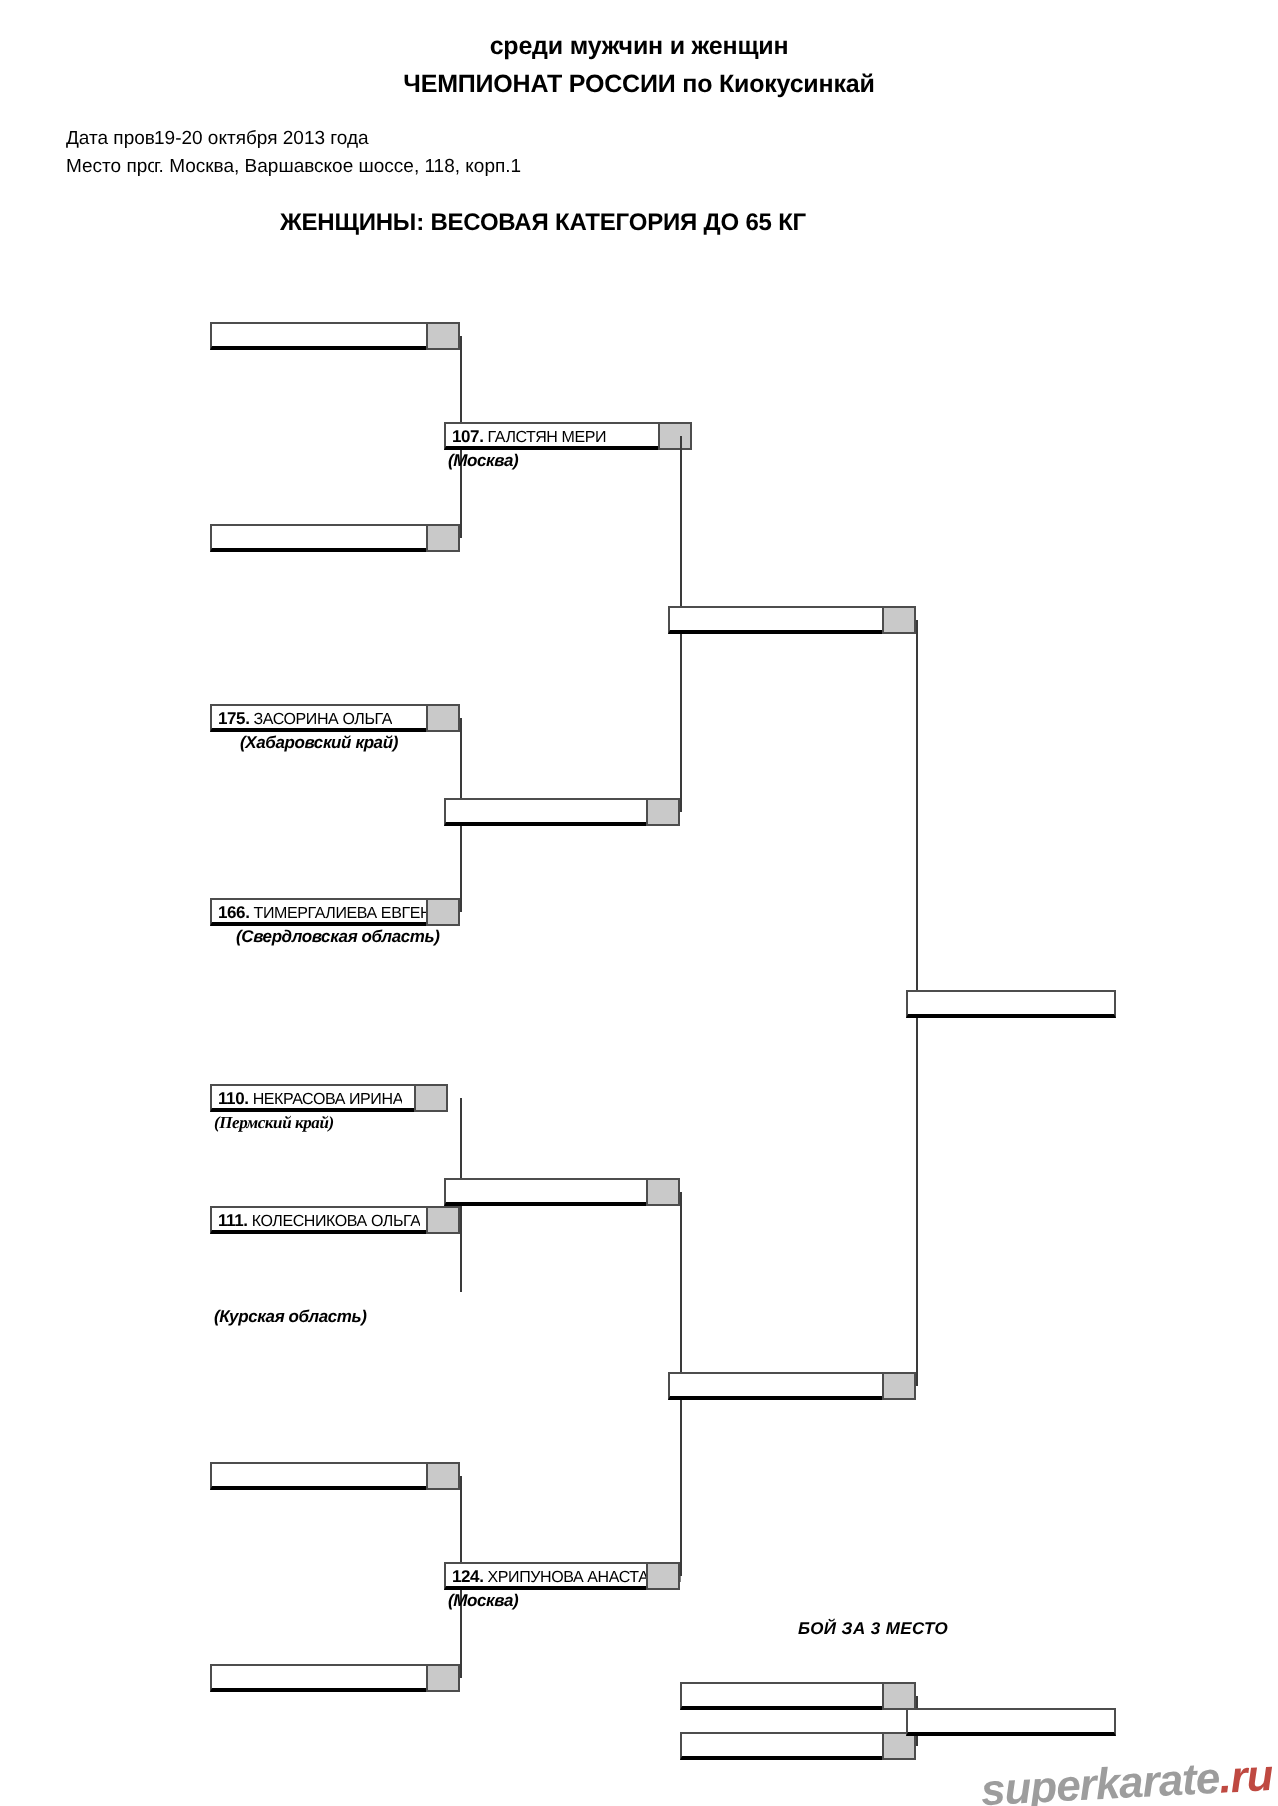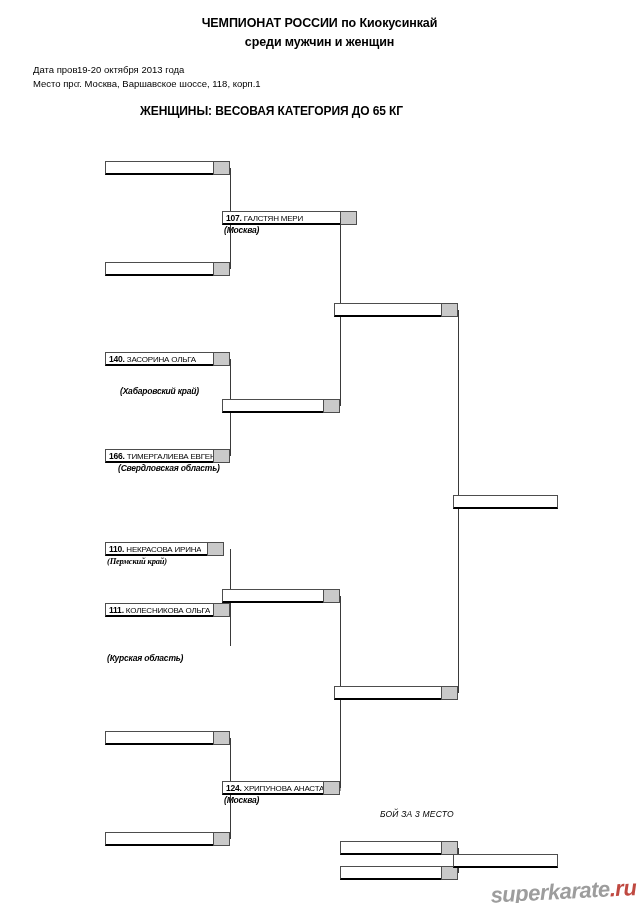--- a/index.html
+++ b/index.html
@@ -149,8 +149,8 @@
 <body>
 
 <div class="title-block">
+  <div class="title-line">среди мужчин и женщин</div>
   <div class="title-line">ЧЕМПИОНАТ РОССИИ по Киокусинкай</div>
-  <div class="title-line">среди мужчин и женщин</div>
 </div>
 
 <div class="meta-block">

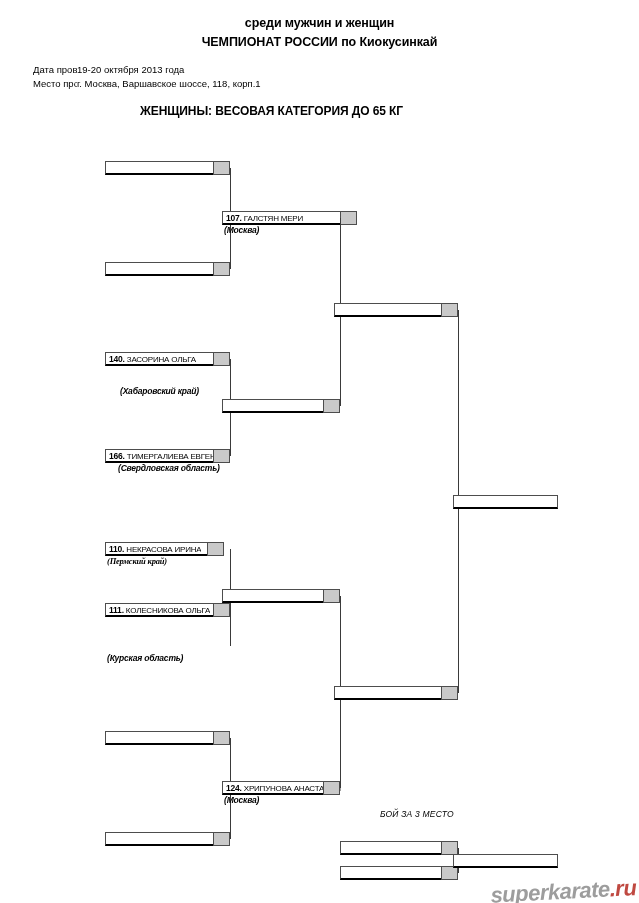--- a/index.html
+++ b/index.html
@@ -176,7 +176,7 @@
   </div>
   <div class="vline" style="left:230px; top:168px; height:101px;"></div>
 
-  <div class="slot" style="left:222px; top:211px; width:135px;">
+  <div class="slot" style="left:222px; top:211px; width:124px;">
     <span class="label"><b class="num">107.</b> <span>ГАЛСТЯН МЕРИ</span></span>
     <span class="score"></span>
   </div>

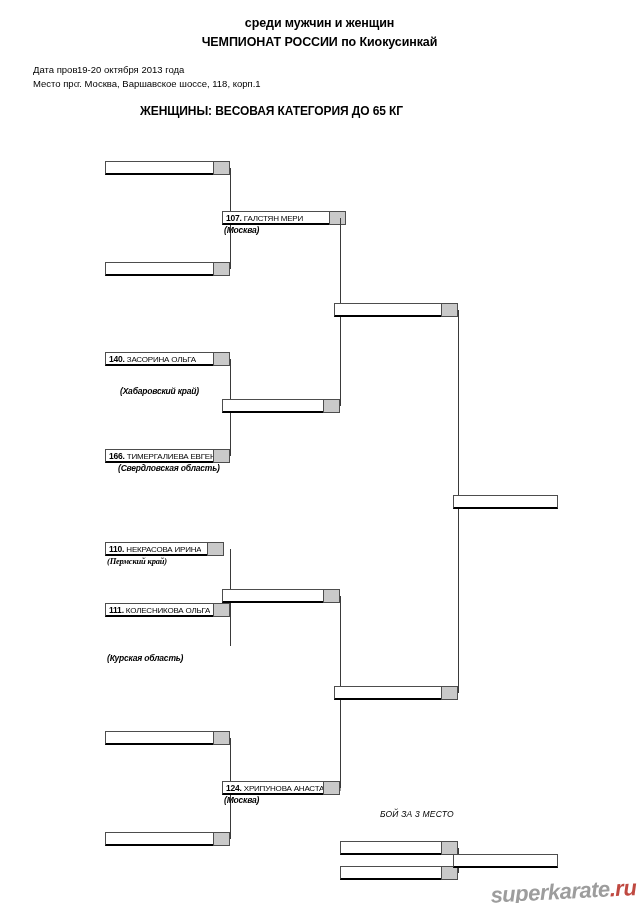--- a/index.html
+++ b/index.html
@@ -183,7 +183,7 @@
   <div class="region" style="left:224px; top:225px;">(Москва)</div>
 
   <div class="slot" style="left:105px; top:352px; width:125px;">
-    <span class="label"><b class="num">140.</b> <span>ЗАСОРИНА ОЛЬГА</span></span>
+    <span class="label"><b class="num">175.</b> <span>ЗАСОРИНА ОЛЬГА</span></span>
     <span class="score"></span>
   </div>
   <div class="region" style="left:107px; top:386px;padding-left:13px;">(Хабаровский край)</div>

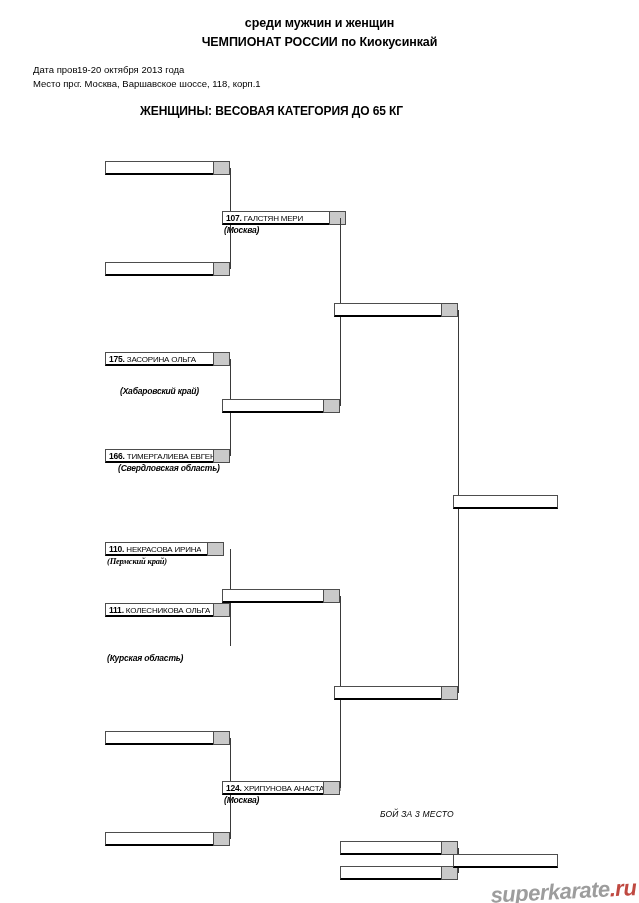--- a/index.html
+++ b/index.html
@@ -186,7 +186,7 @@
     <span class="label"><b class="num">175.</b> <span>ЗАСОРИНА ОЛЬГА</span></span>
     <span class="score"></span>
   </div>
-  <div class="region" style="left:107px; top:386px;padding-left:13px;">(Хабаровский край)</div>
+  <div class="region" style="left:107px; top:366px;padding-left:13px;">(Хабаровский край)</div>
 
   <div class="slot" style="left:105px; top:449px; width:125px;">
     <span class="label"><b class="num">166.</b> <span>ТИМЕРГАЛИЕВА ЕВГЕНИЯ</span></span>

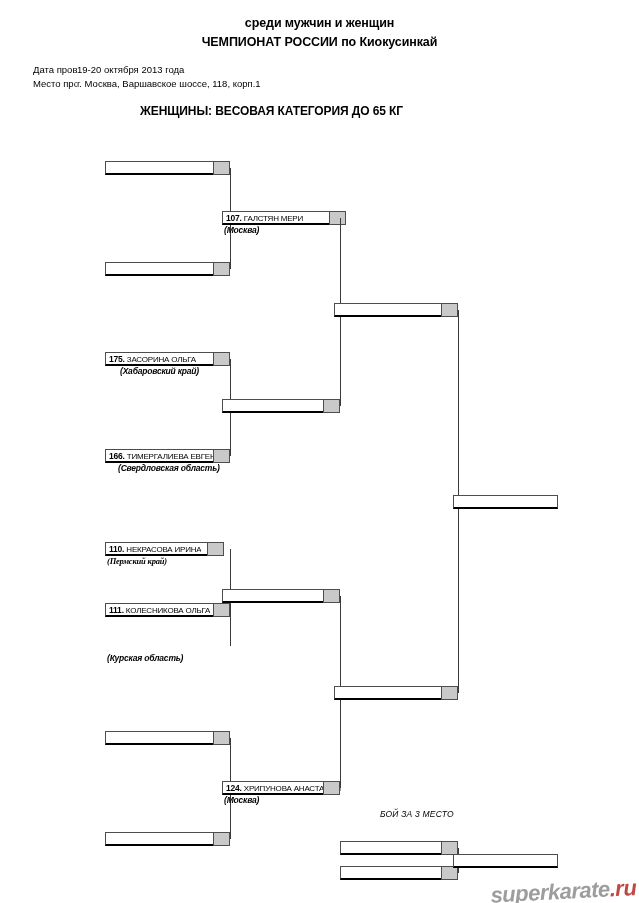--- a/index.html
+++ b/index.html
@@ -122,10 +122,11 @@
   .third-label {
     position: absolute;
     font-size: 8.5px;
-    font-weight: normal;
+    font-weight: bold;
     font-style: italic;
     letter-spacing: 0.2px;
     white-space: nowrap;
+    margin-left: 19px;
   }
 
   

